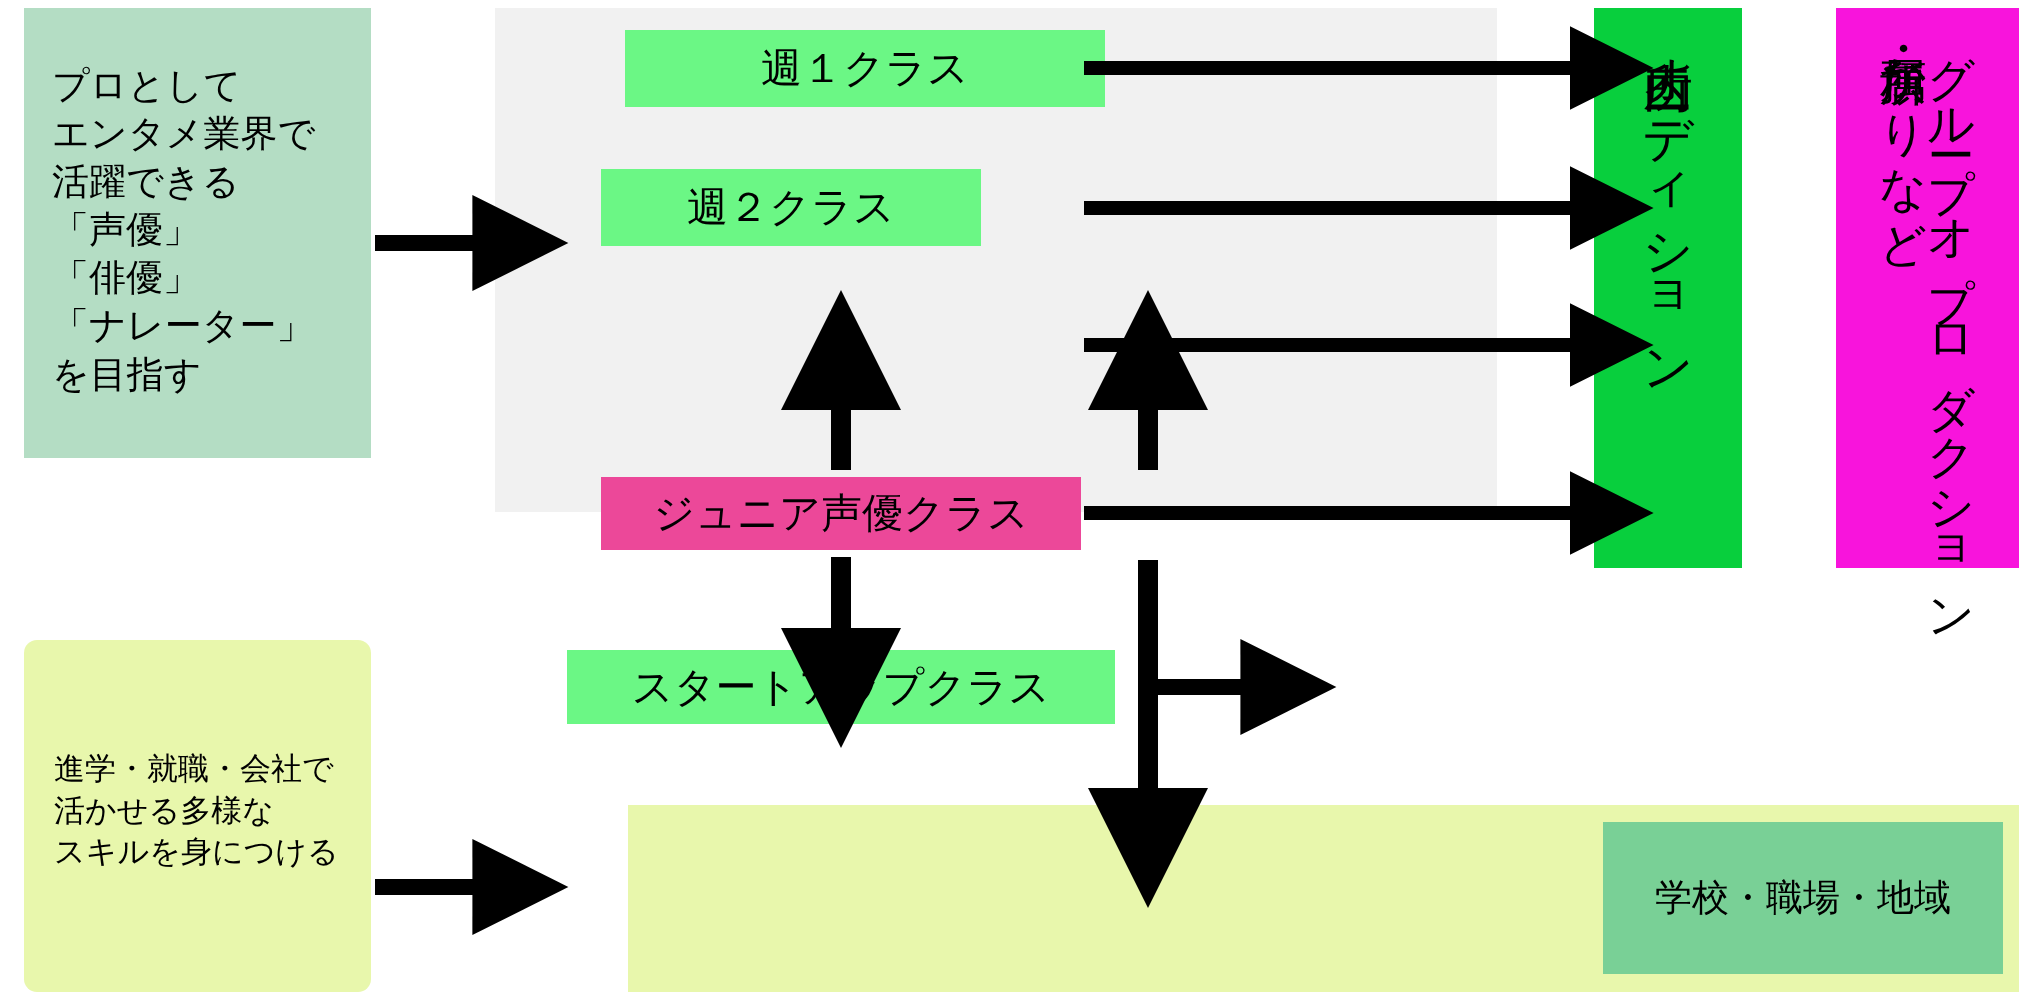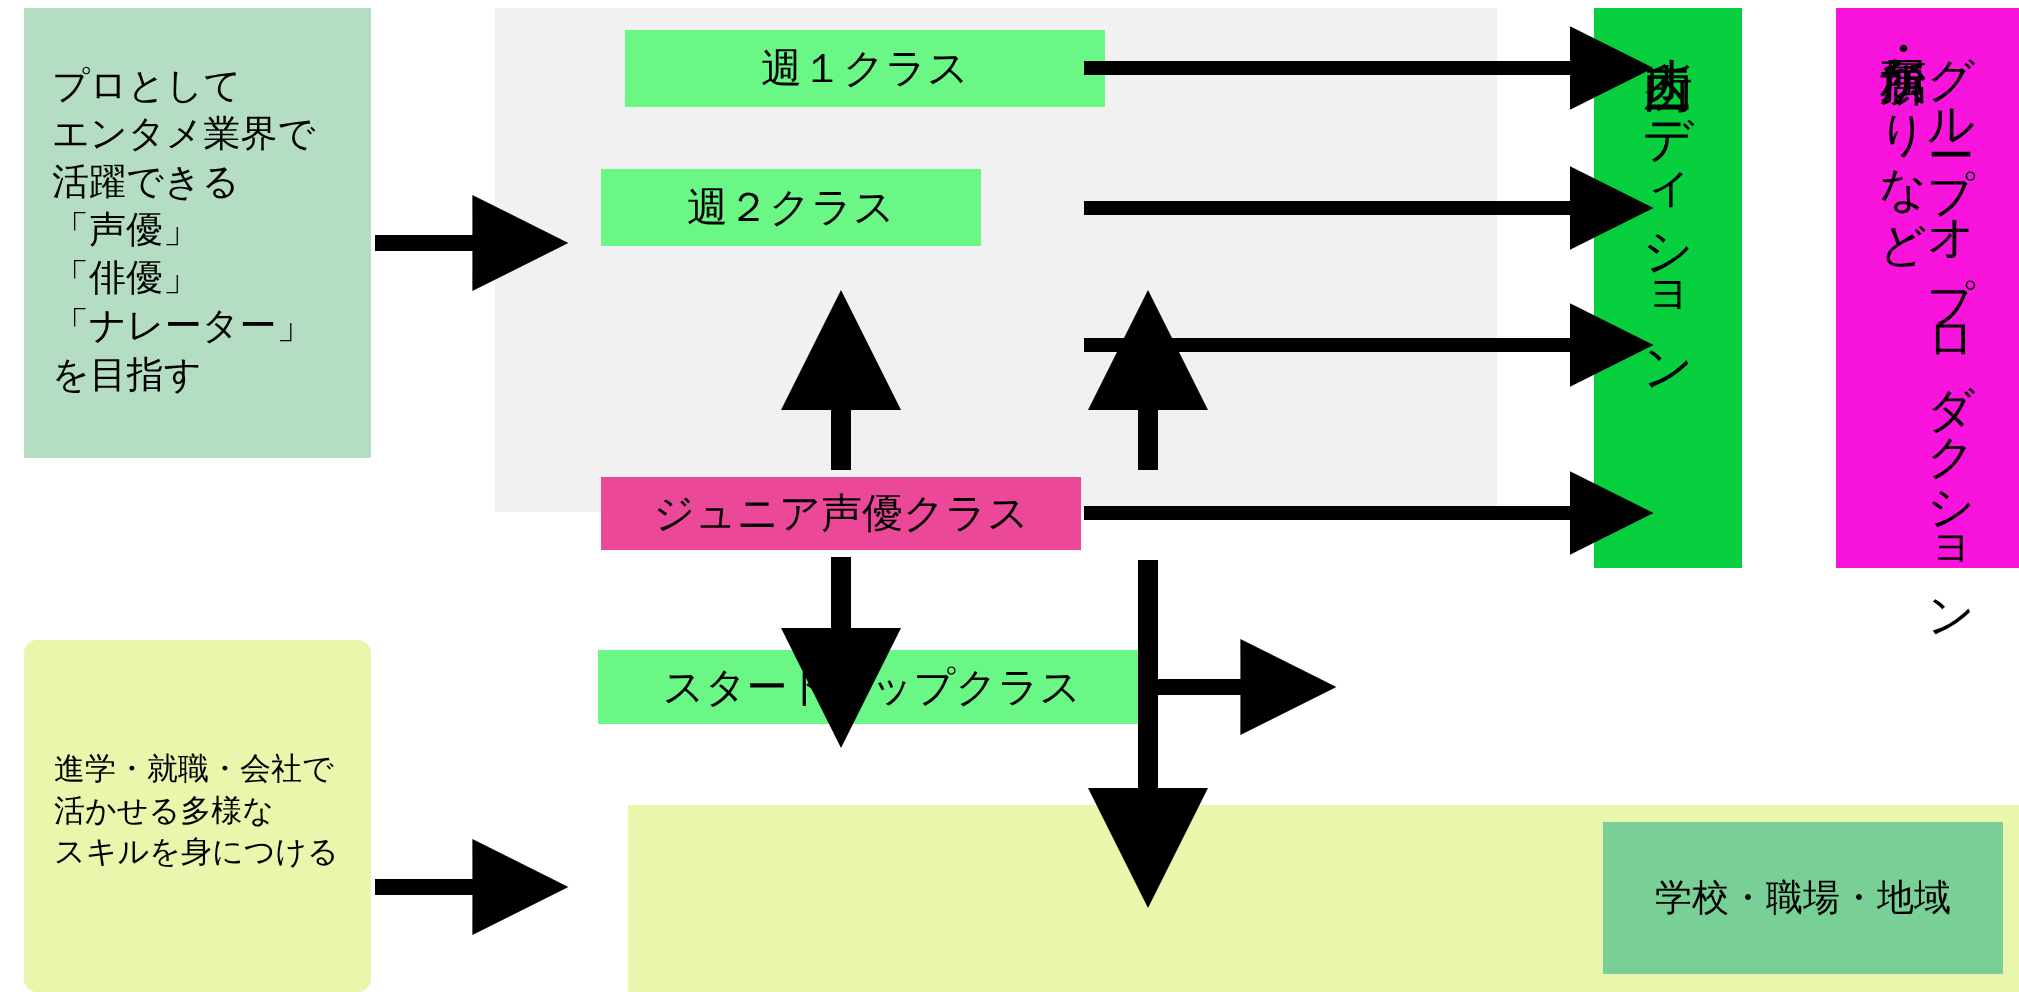--- a/index.html
+++ b/index.html
@@ -69,7 +69,7 @@
   .chip-w2{left:601px;top:169px;width:380px;height:77px;}
   .chip-w3{left:601px;top:306px;width:480px;height:77px;}
   .chip-junior{left:601px;top:477px;width:480px;height:73px;}
-  .chip-startup{left:598px;top:650px;width:548px;height:74px;}
+  .chip-startup{left:567px;top:650px;width:548px;height:74px;}
 
   
   .vblock{

